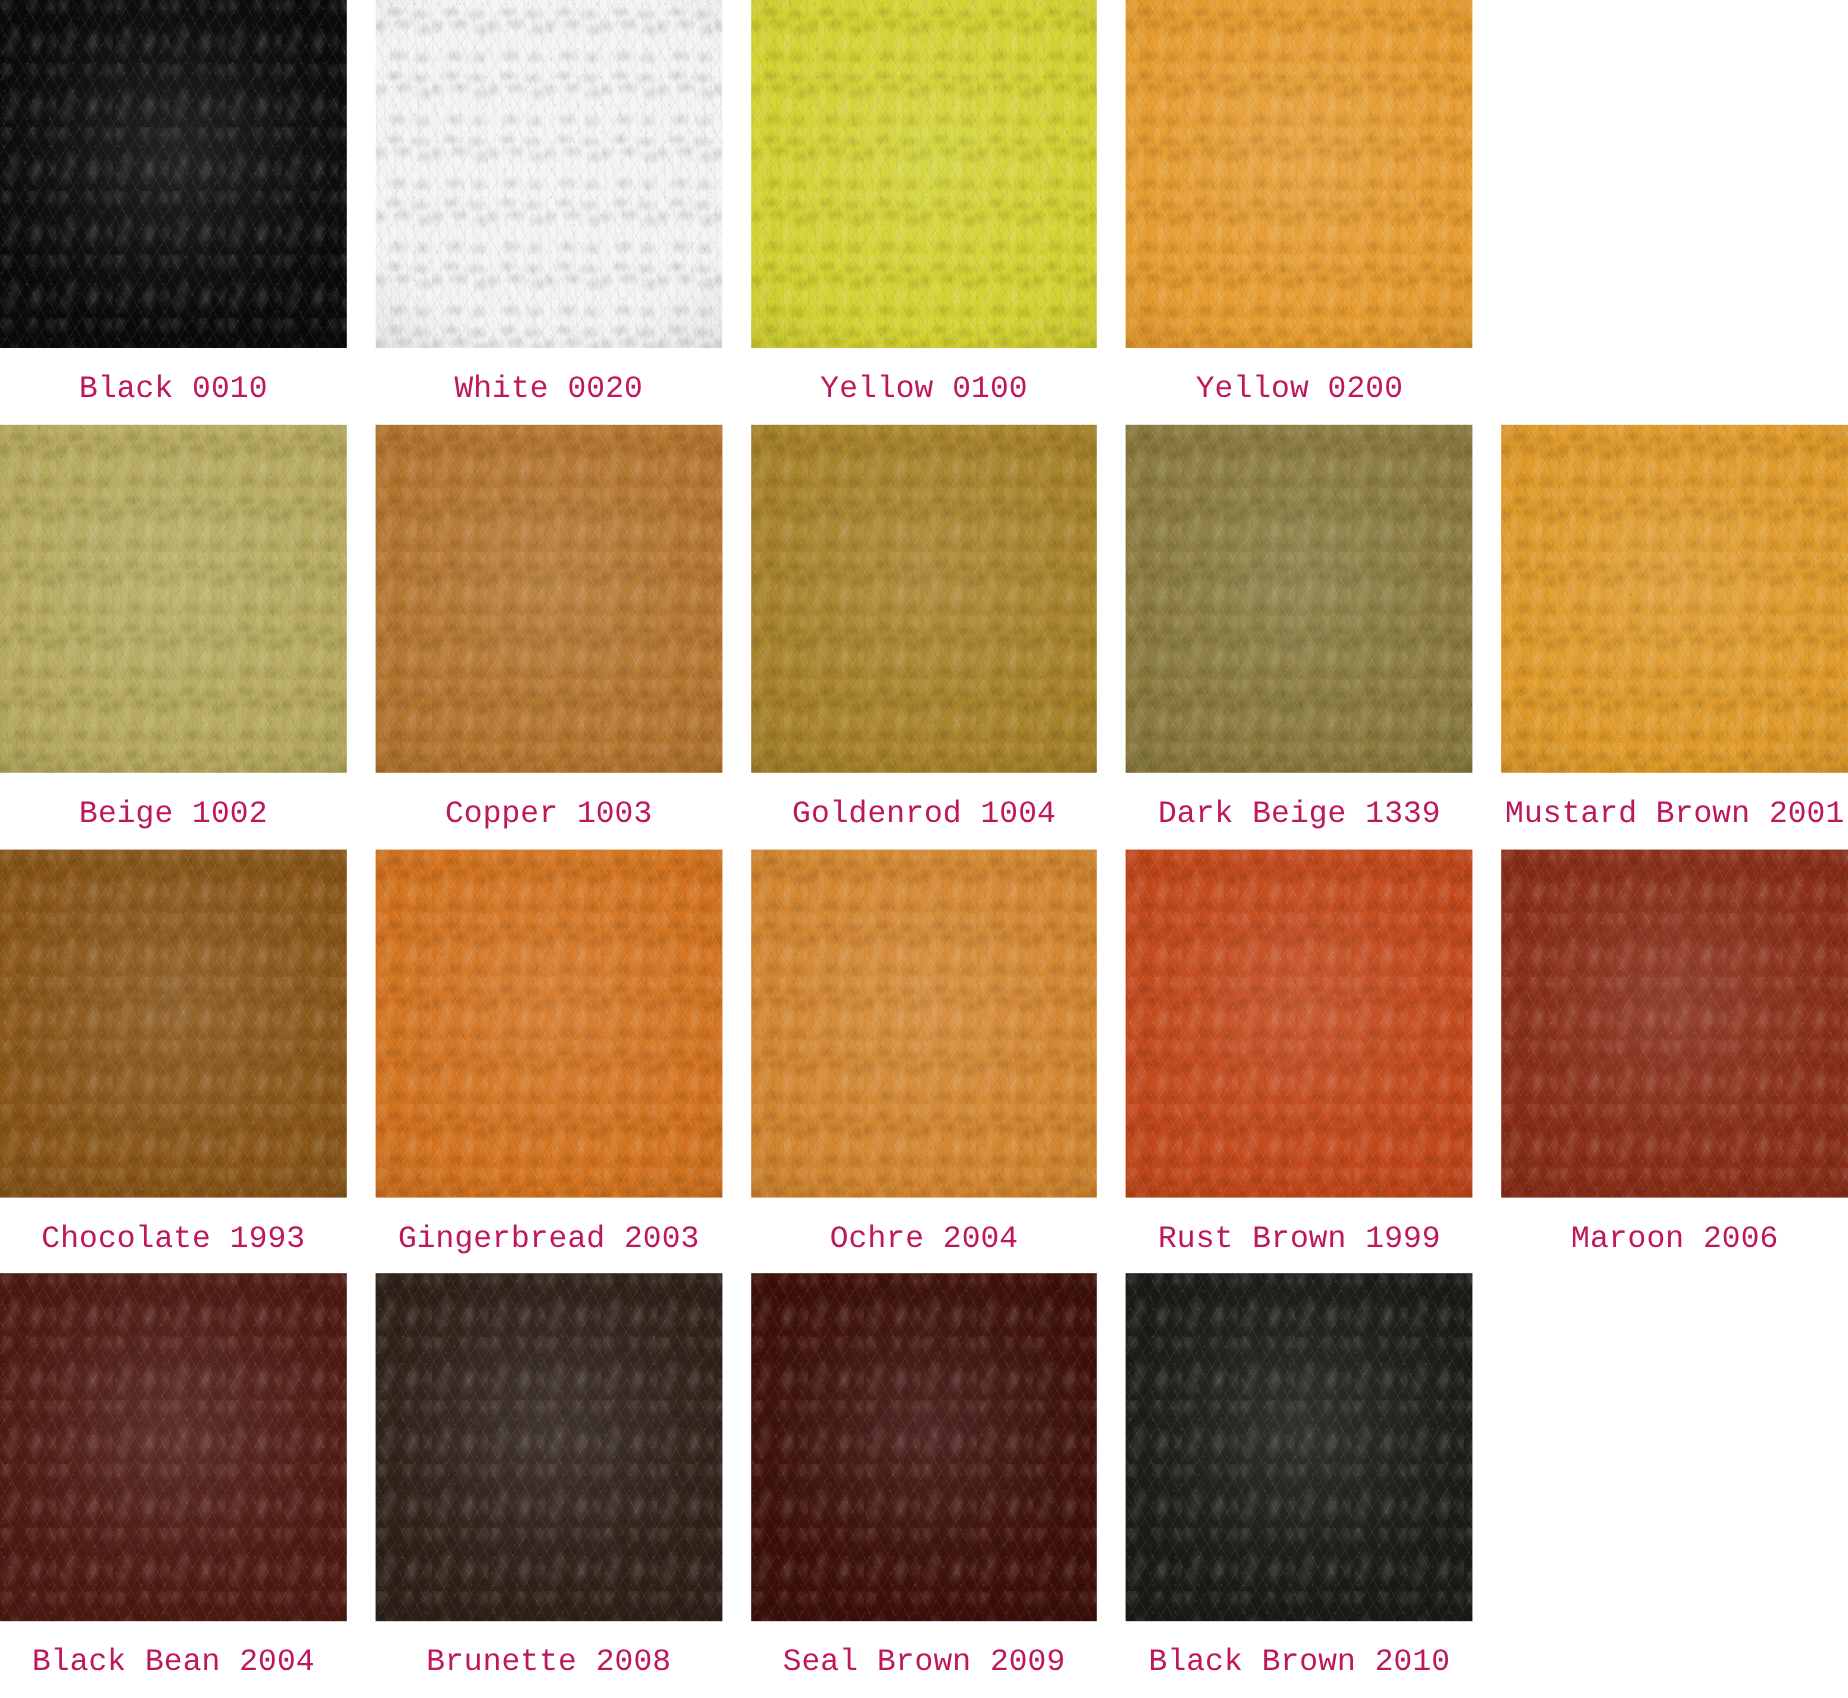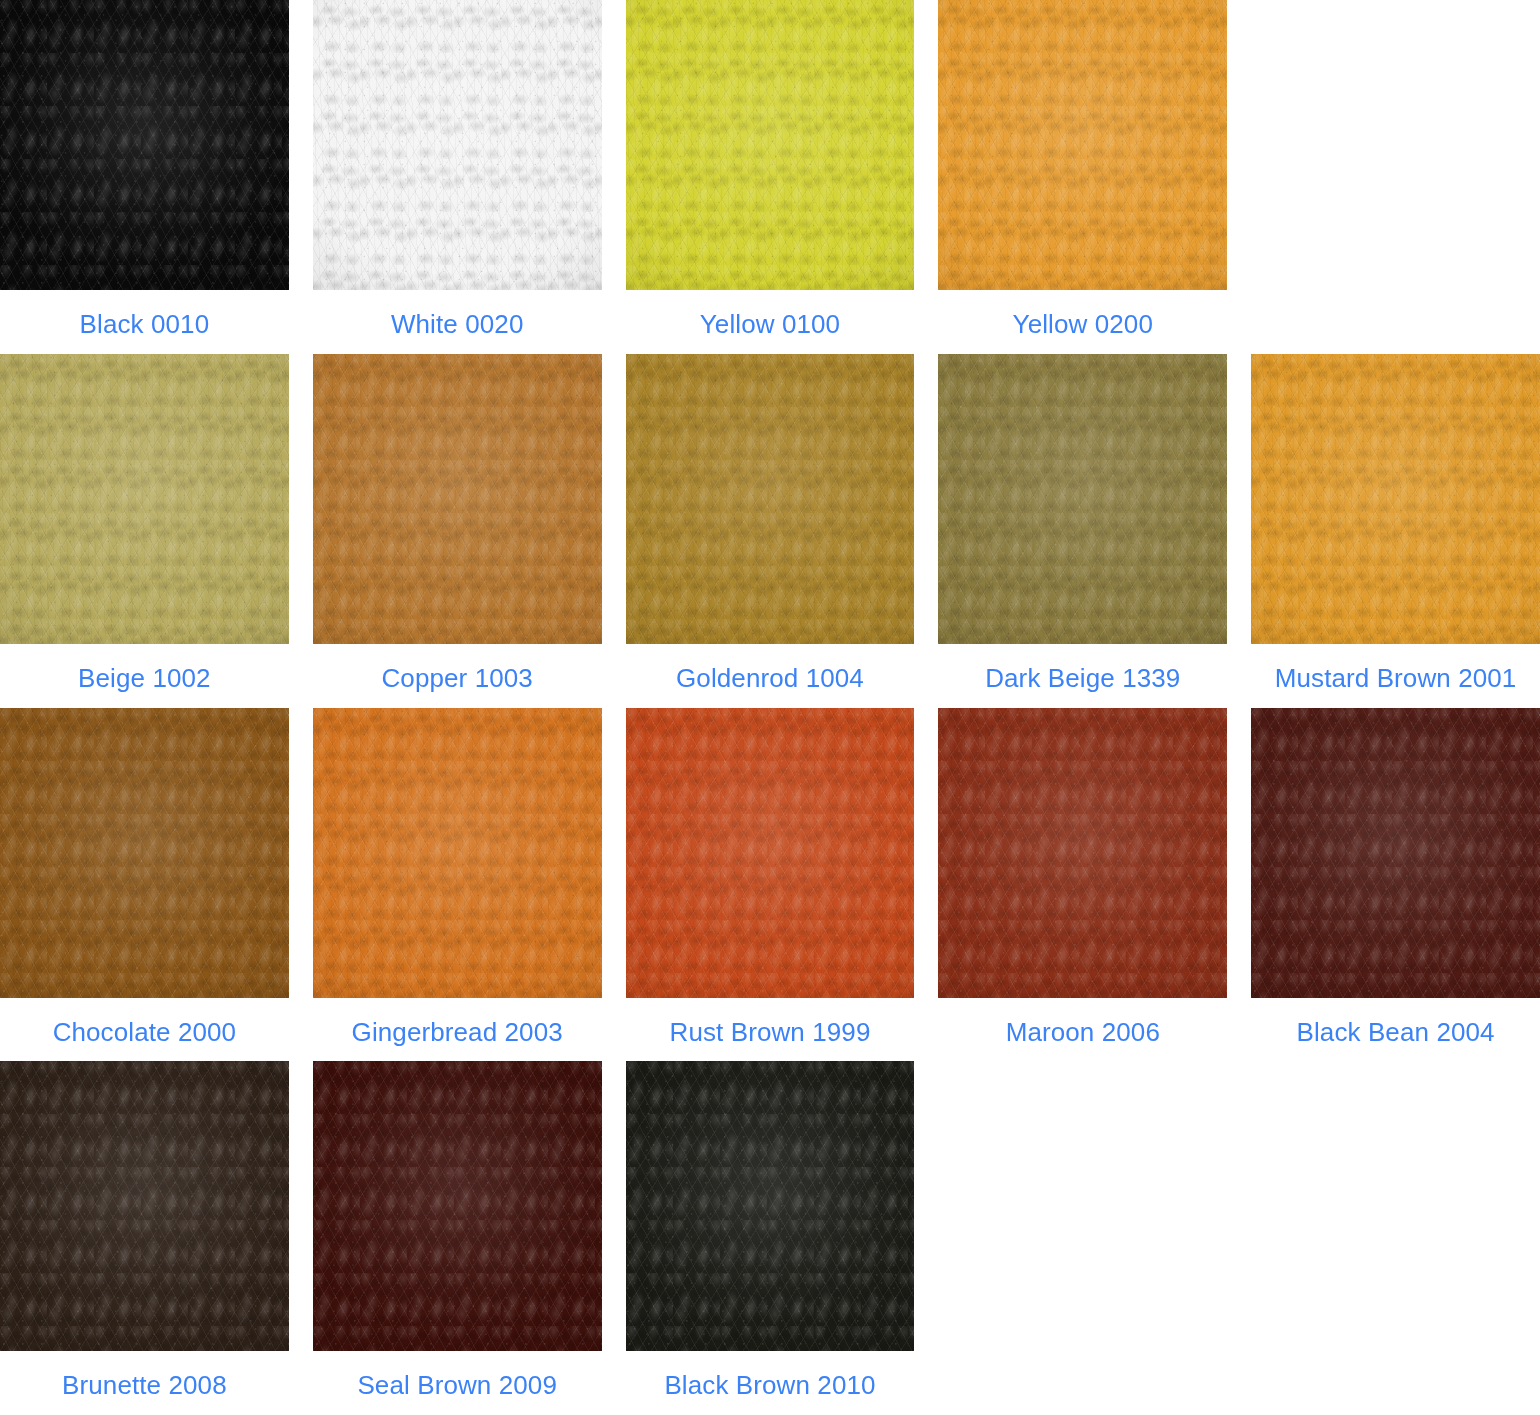--- a/index.html
+++ b/index.html
@@ -109,11 +109,12 @@
   .swatch-label {
     font-size: 26px;
     line-height: 1.25;
-    color: #3b82f6;
+    color: #be185d;
     text-align: right;
     letter-spacing: 0.1px;
     margin-top: 18px;
     white-space: nowrap;
+    font-family: Liberation Mono, monospace;
   }
 </style>
 </head>

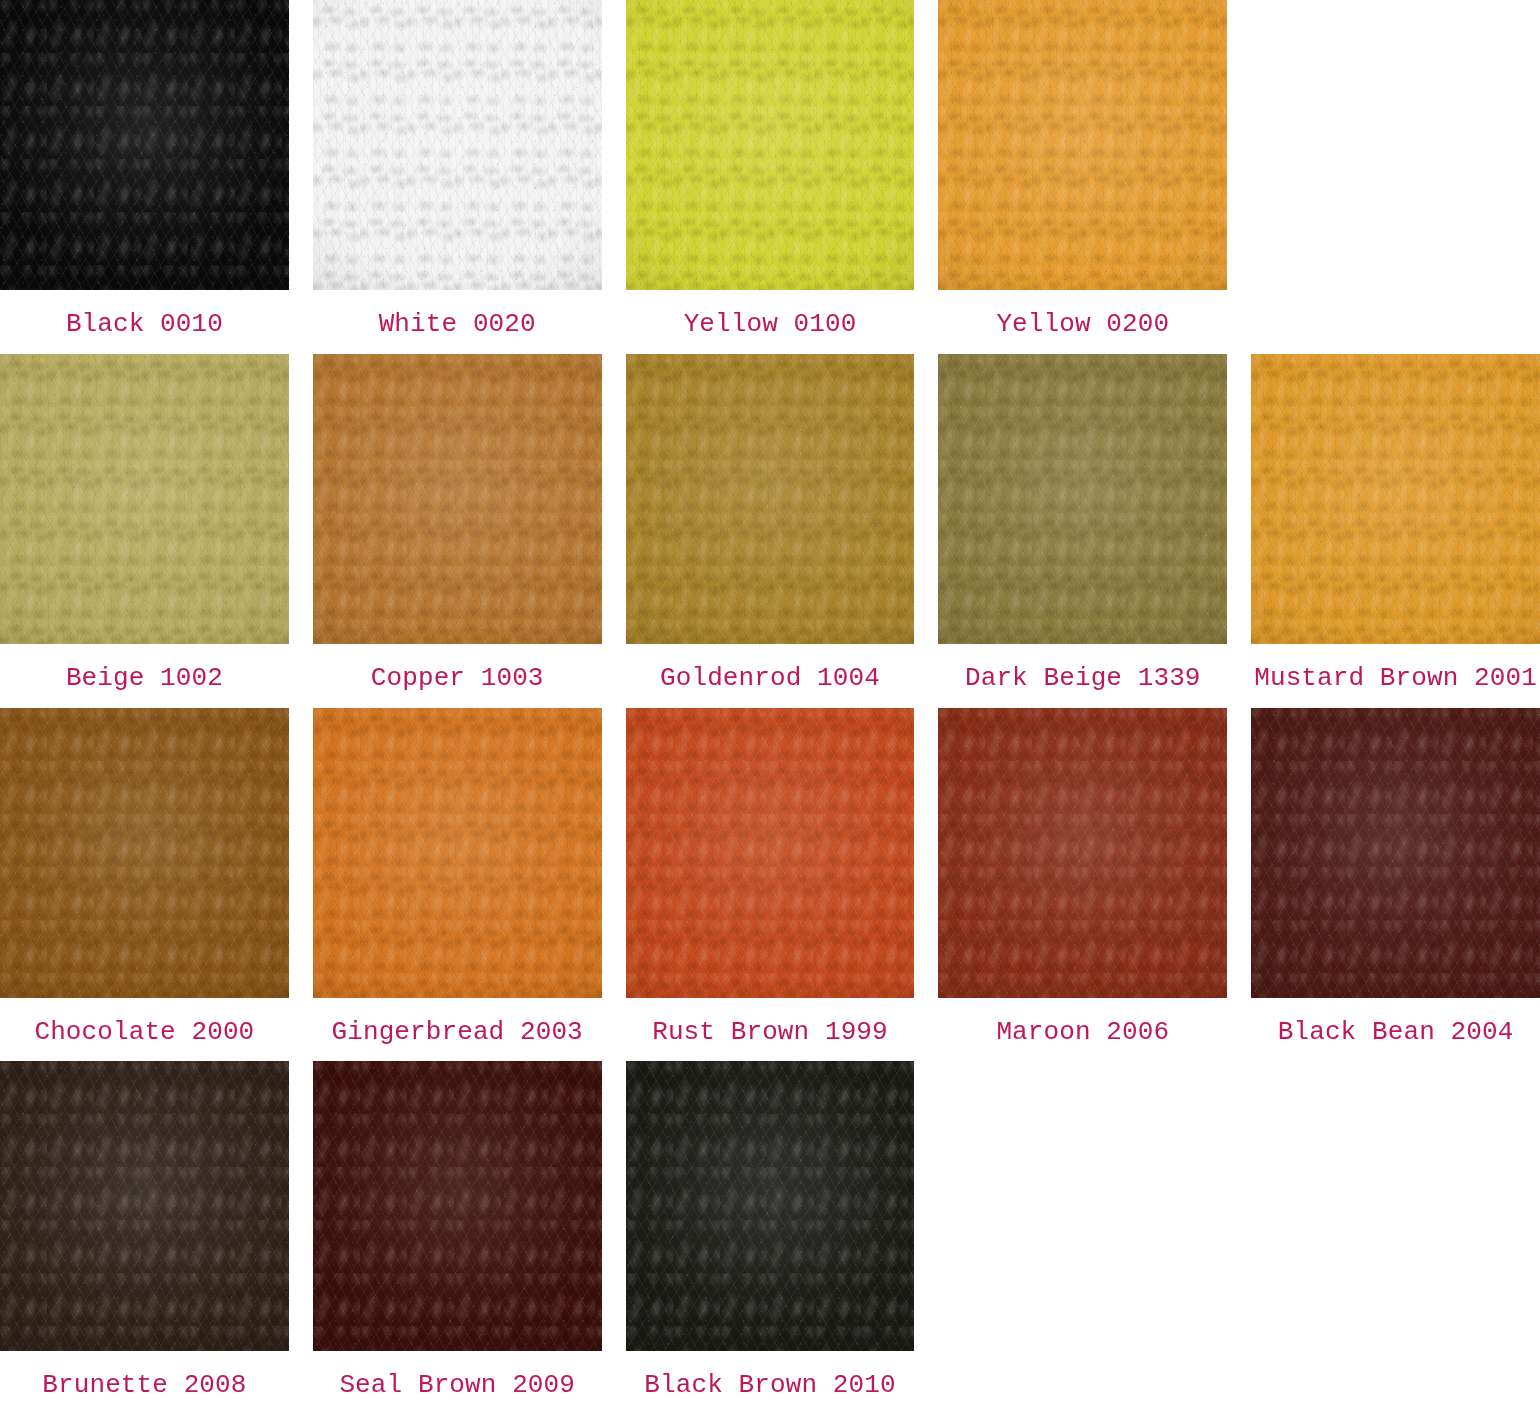--- a/index.html
+++ b/index.html
@@ -213,7 +213,7 @@
         <div class="grain grain-c"></div>
         <div class="sheen"></div>
       </div>
-      <div class="swatch-label">Chocolate 2000</div>
+      <div class="swatch-label">Chocolate 1993</div>
     </div>
     <div class="swatch-cell">
       <div class="swatch-chip" style="background-color: rgb(212, 115, 30);">

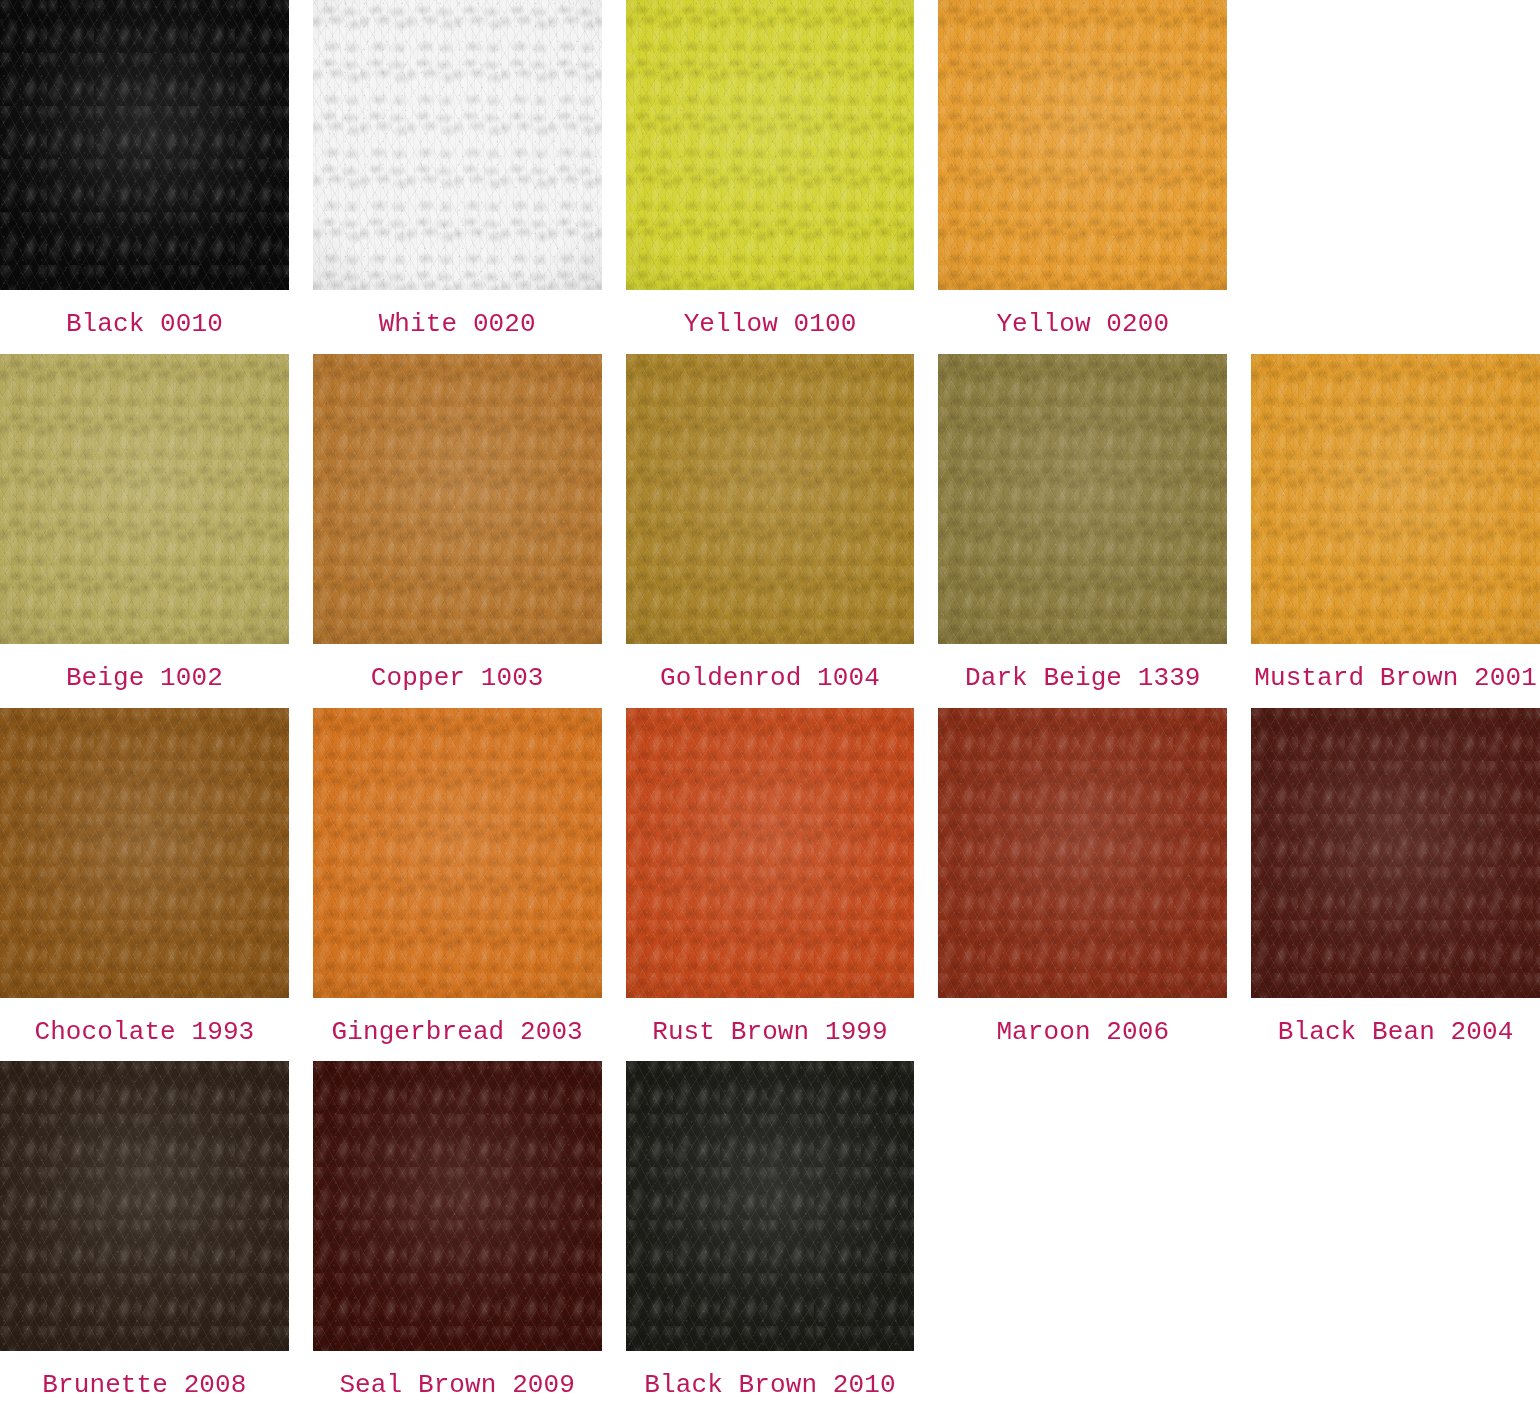--- a/index.html
+++ b/index.html
@@ -225,6 +225,15 @@
       <div class="swatch-label">Gingerbread 2003</div>
     </div>
     <div class="swatch-cell">
+      <div class="swatch-chip" style="background-color: rgb(212, 134, 46);">
+        <div class="grain grain-a"></div>
+        <div class="grain grain-b"></div>
+        <div class="grain grain-c"></div>
+        <div class="sheen"></div>
+      </div>
+      <div class="swatch-label">Ochre 2004</div>
+    </div>
+    <div class="swatch-cell">
       <div class="swatch-chip" style="background-color: rgb(196, 72, 26);">
         <div class="grain grain-a"></div>
         <div class="grain grain-b"></div>

